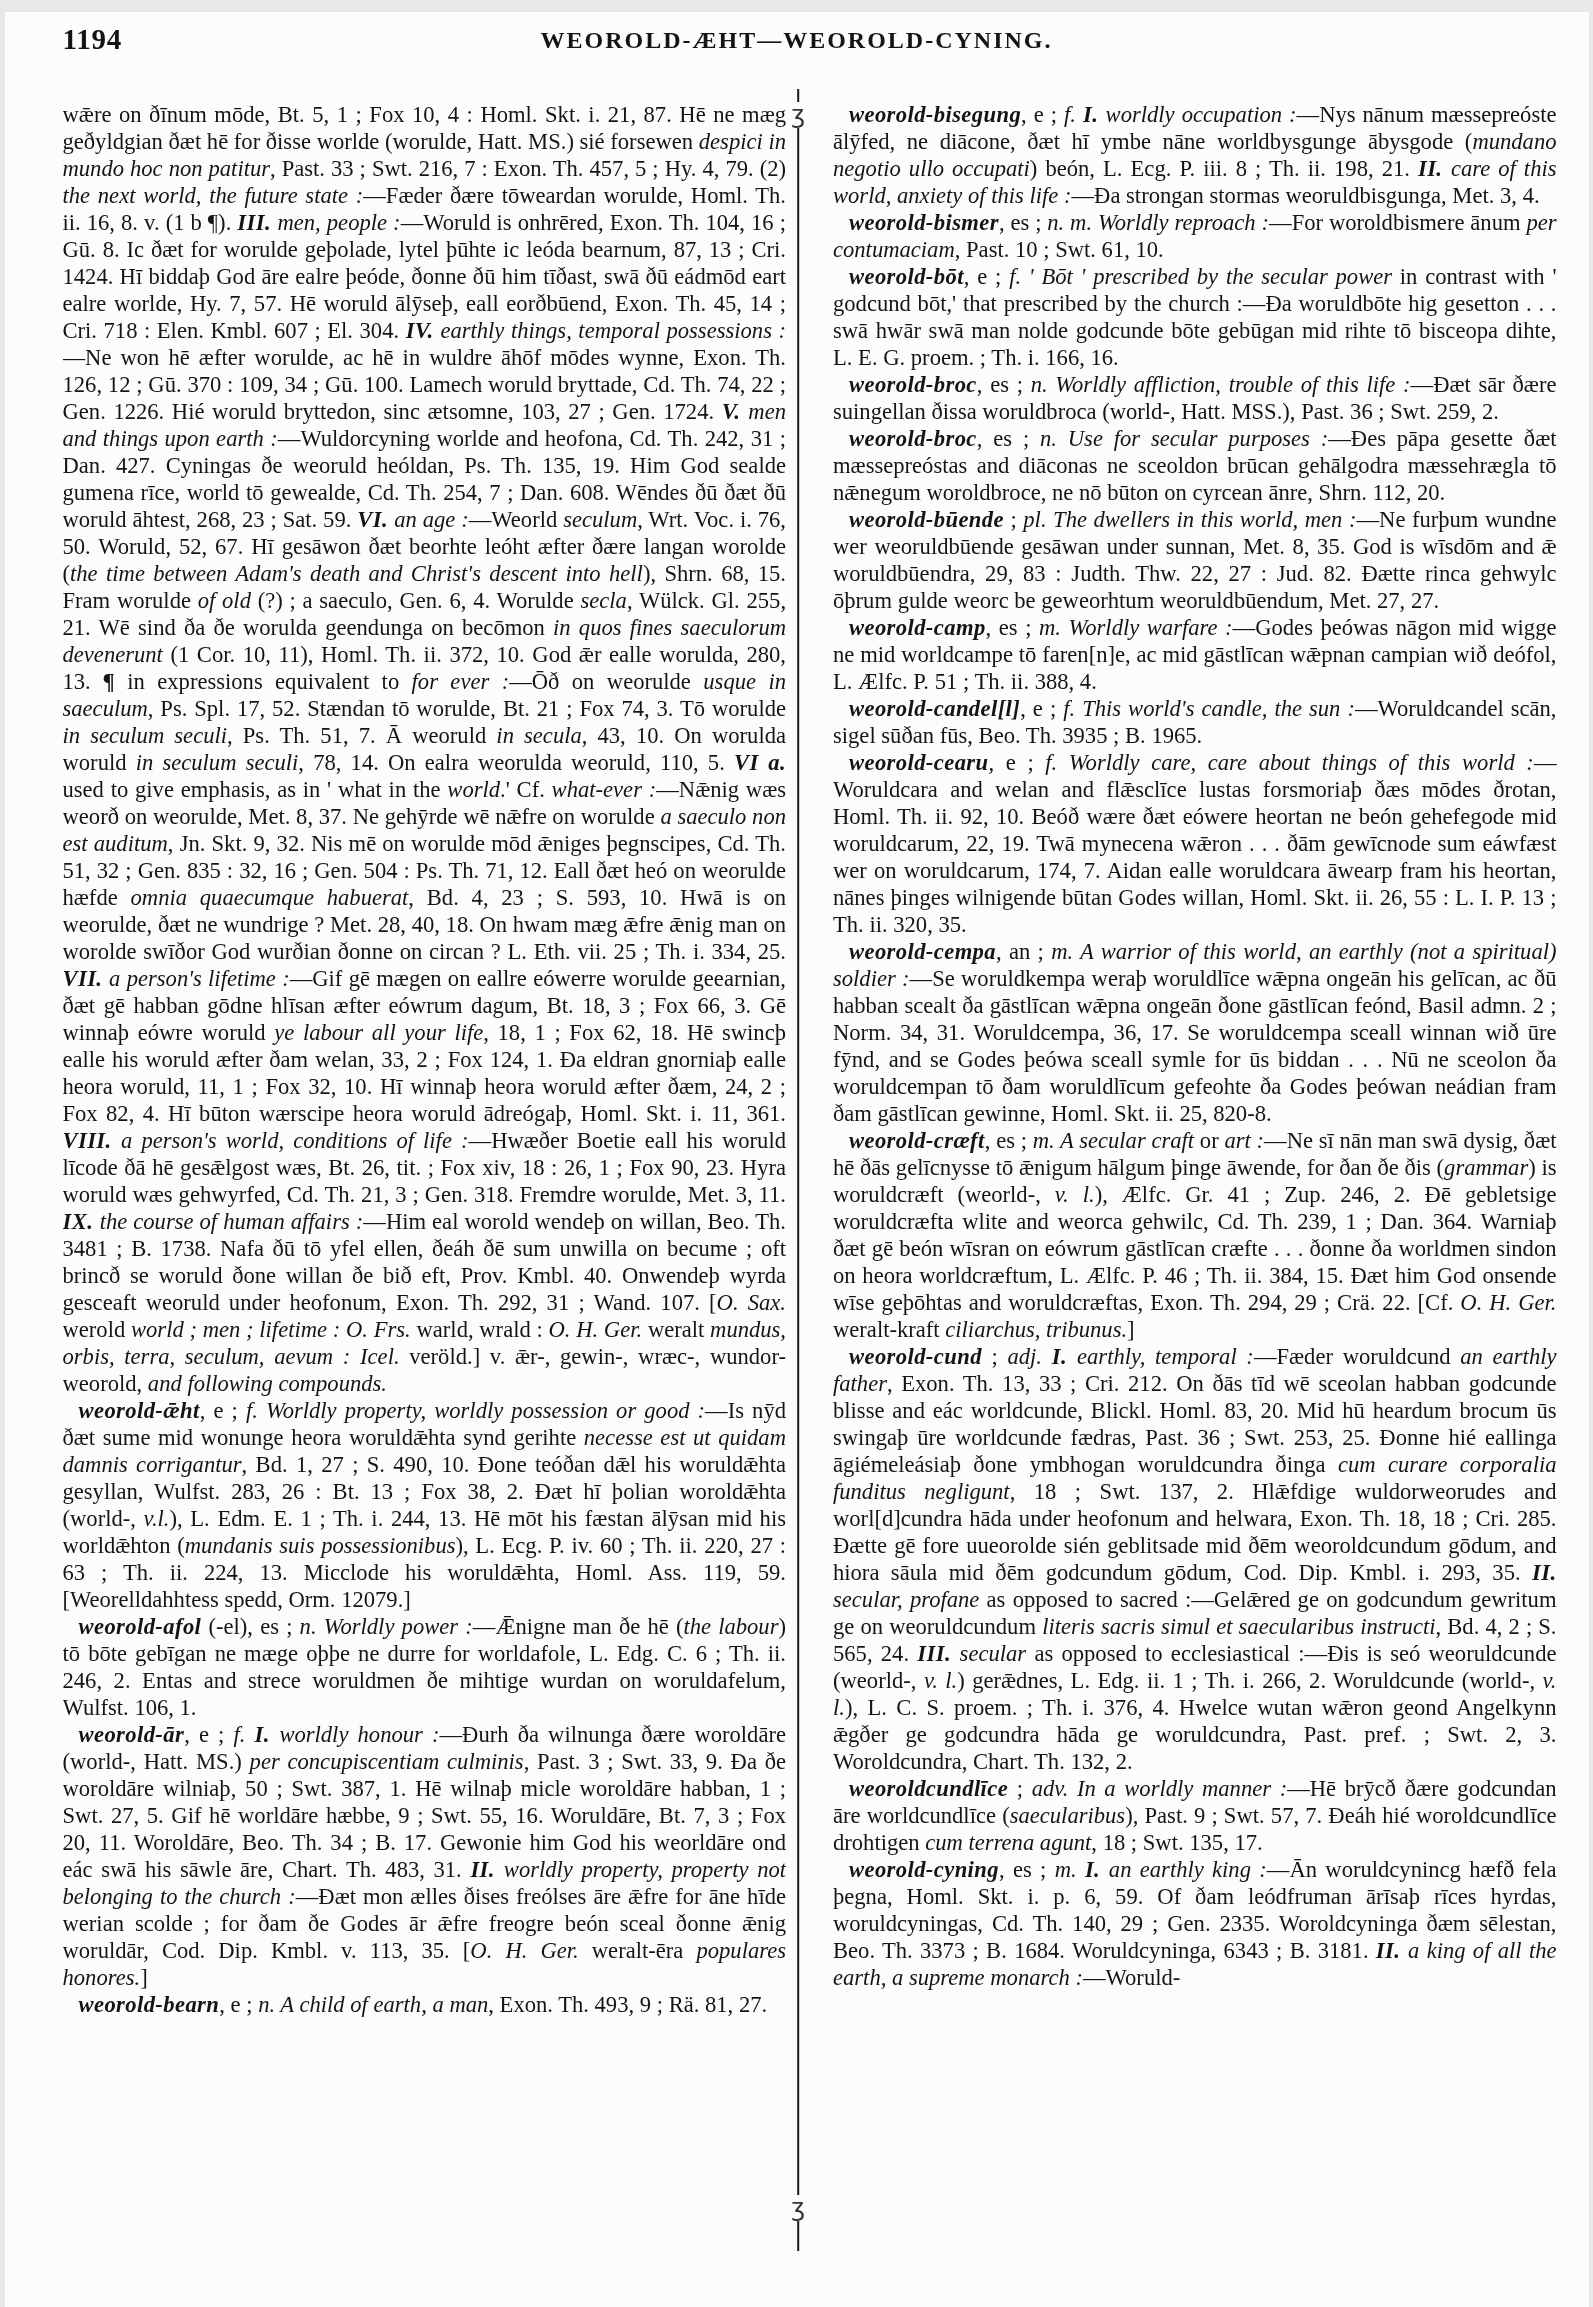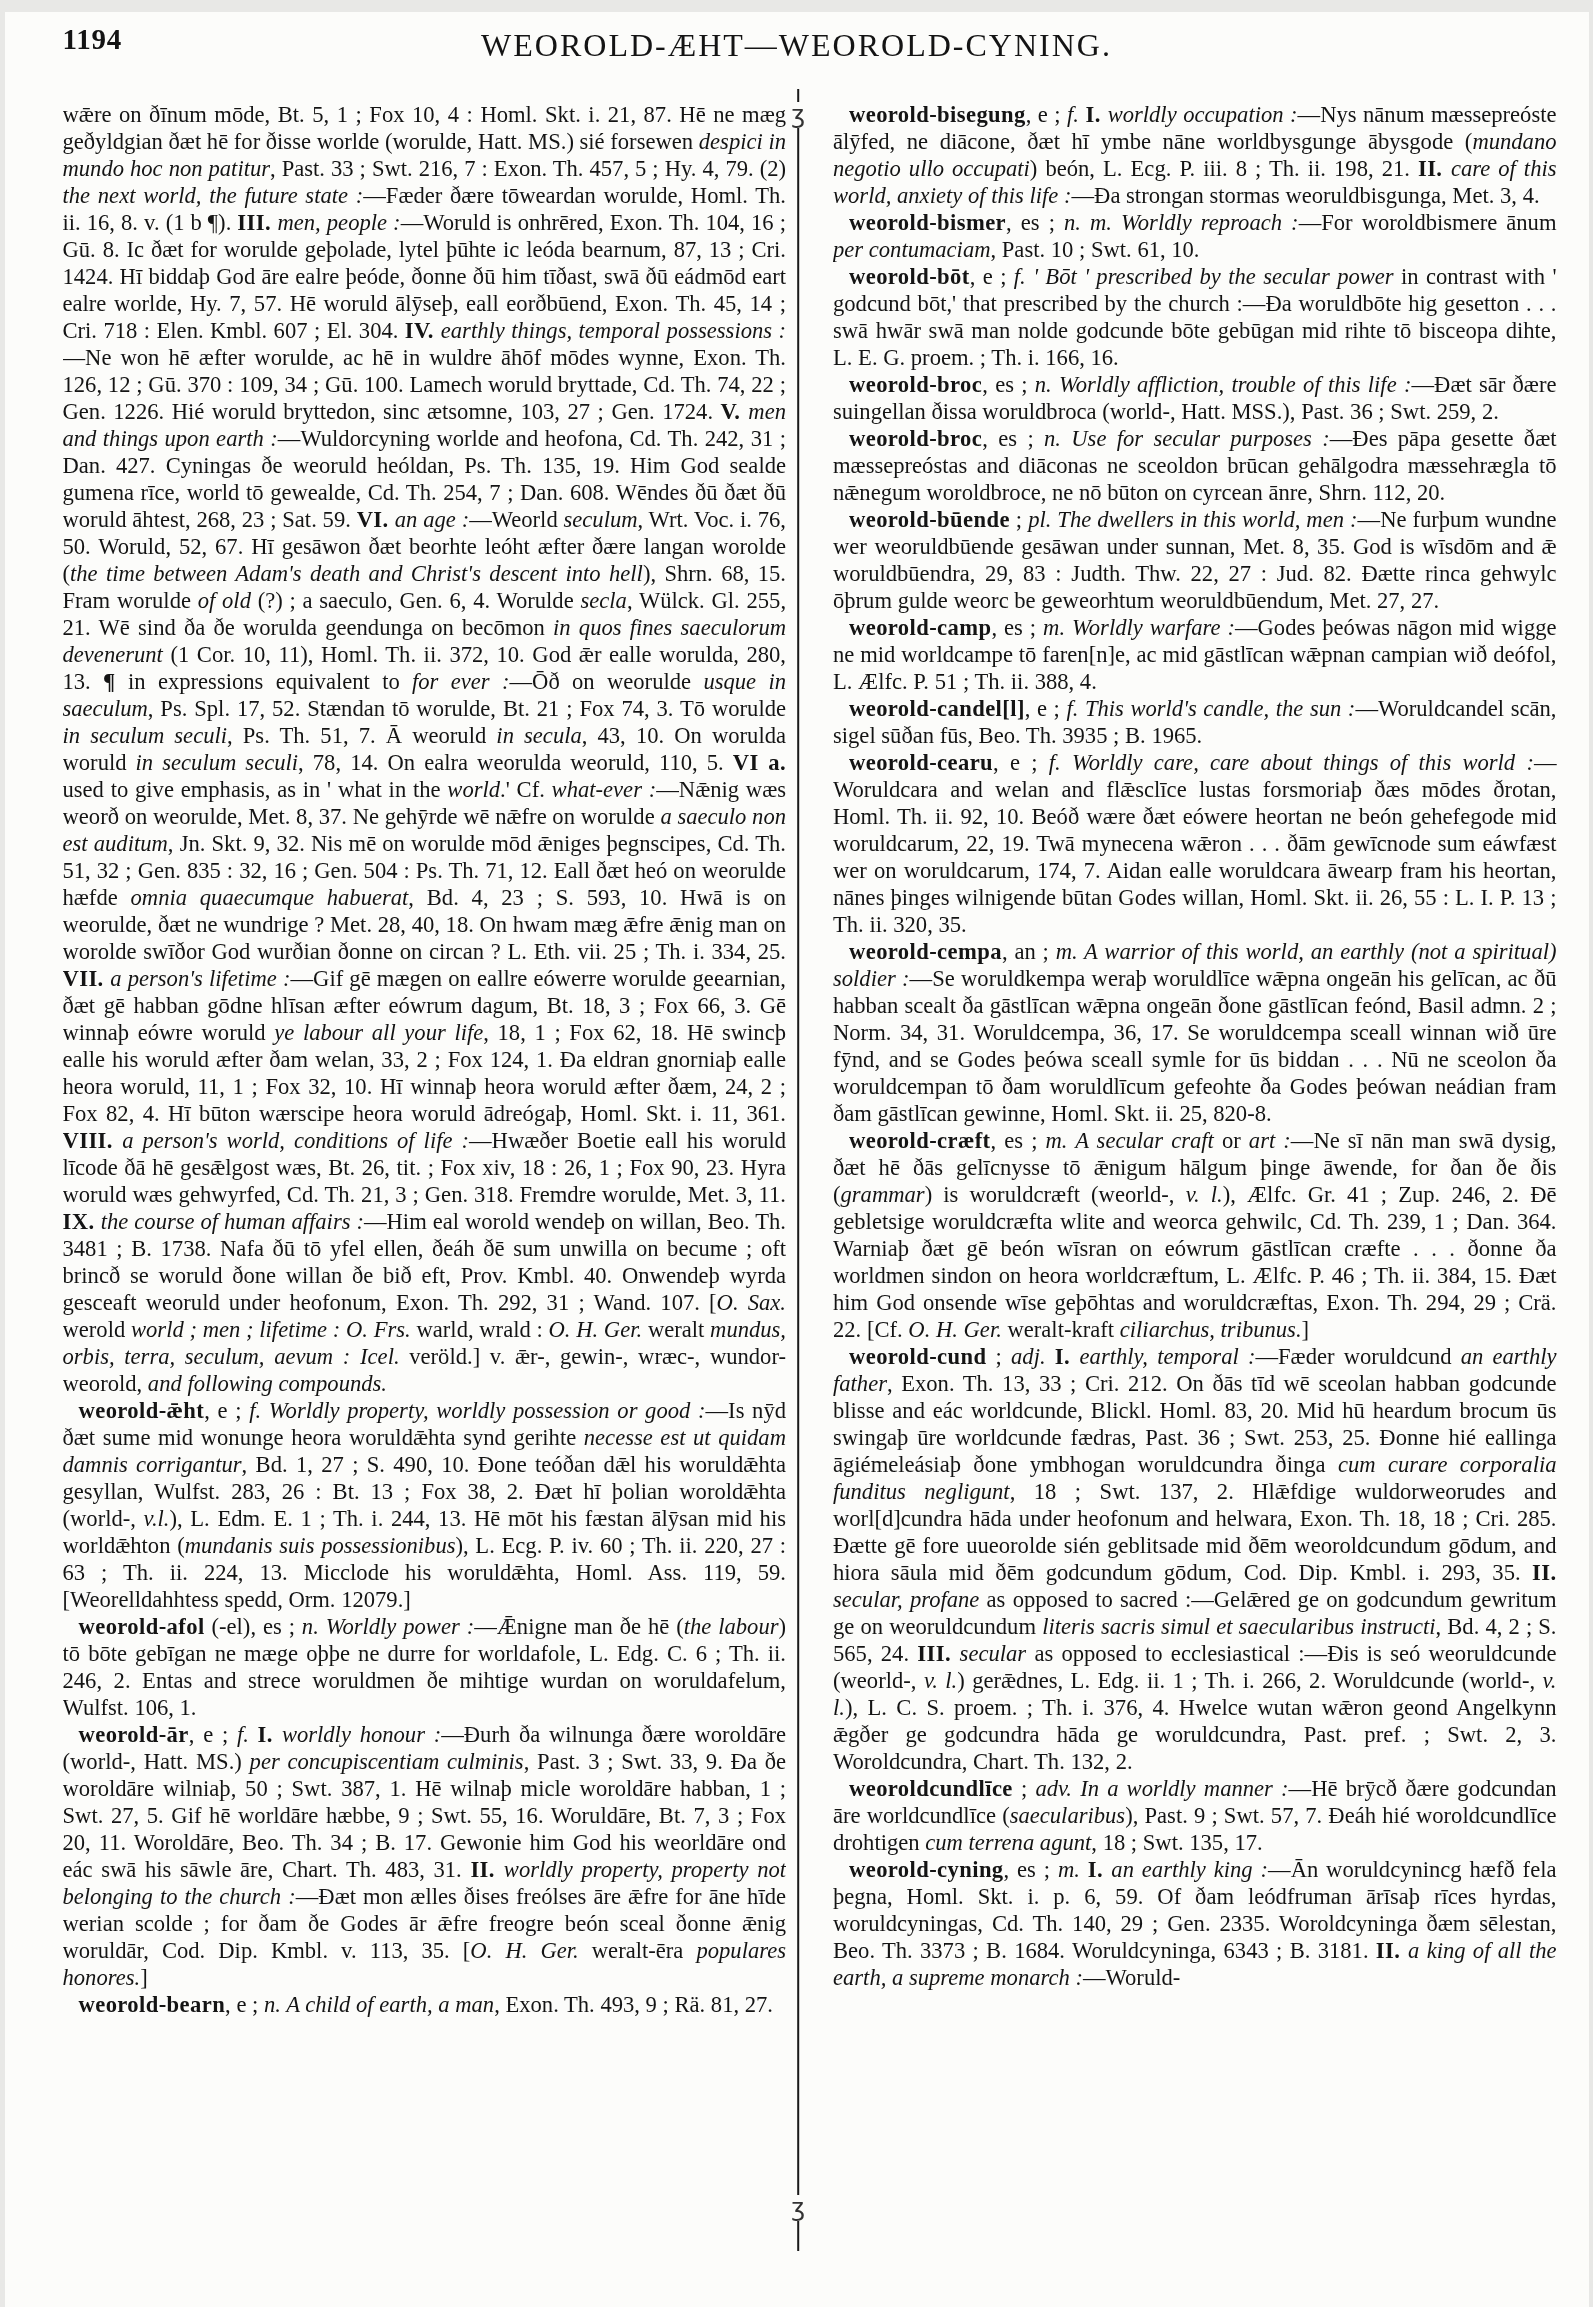--- a/index.html
+++ b/index.html
@@ -18,8 +18,9 @@
     font-size:29px; font-weight:bold; letter-spacing:0.8px;
   }
   .running-title {
-    text-align:center; font-size:32px; letter-spacing:2px;
+    text-align:center; font-size:24px; letter-spacing:2px;
     font-variant:normal;
+    font-weight:bold;
   }
   .cols {
     display:flex;

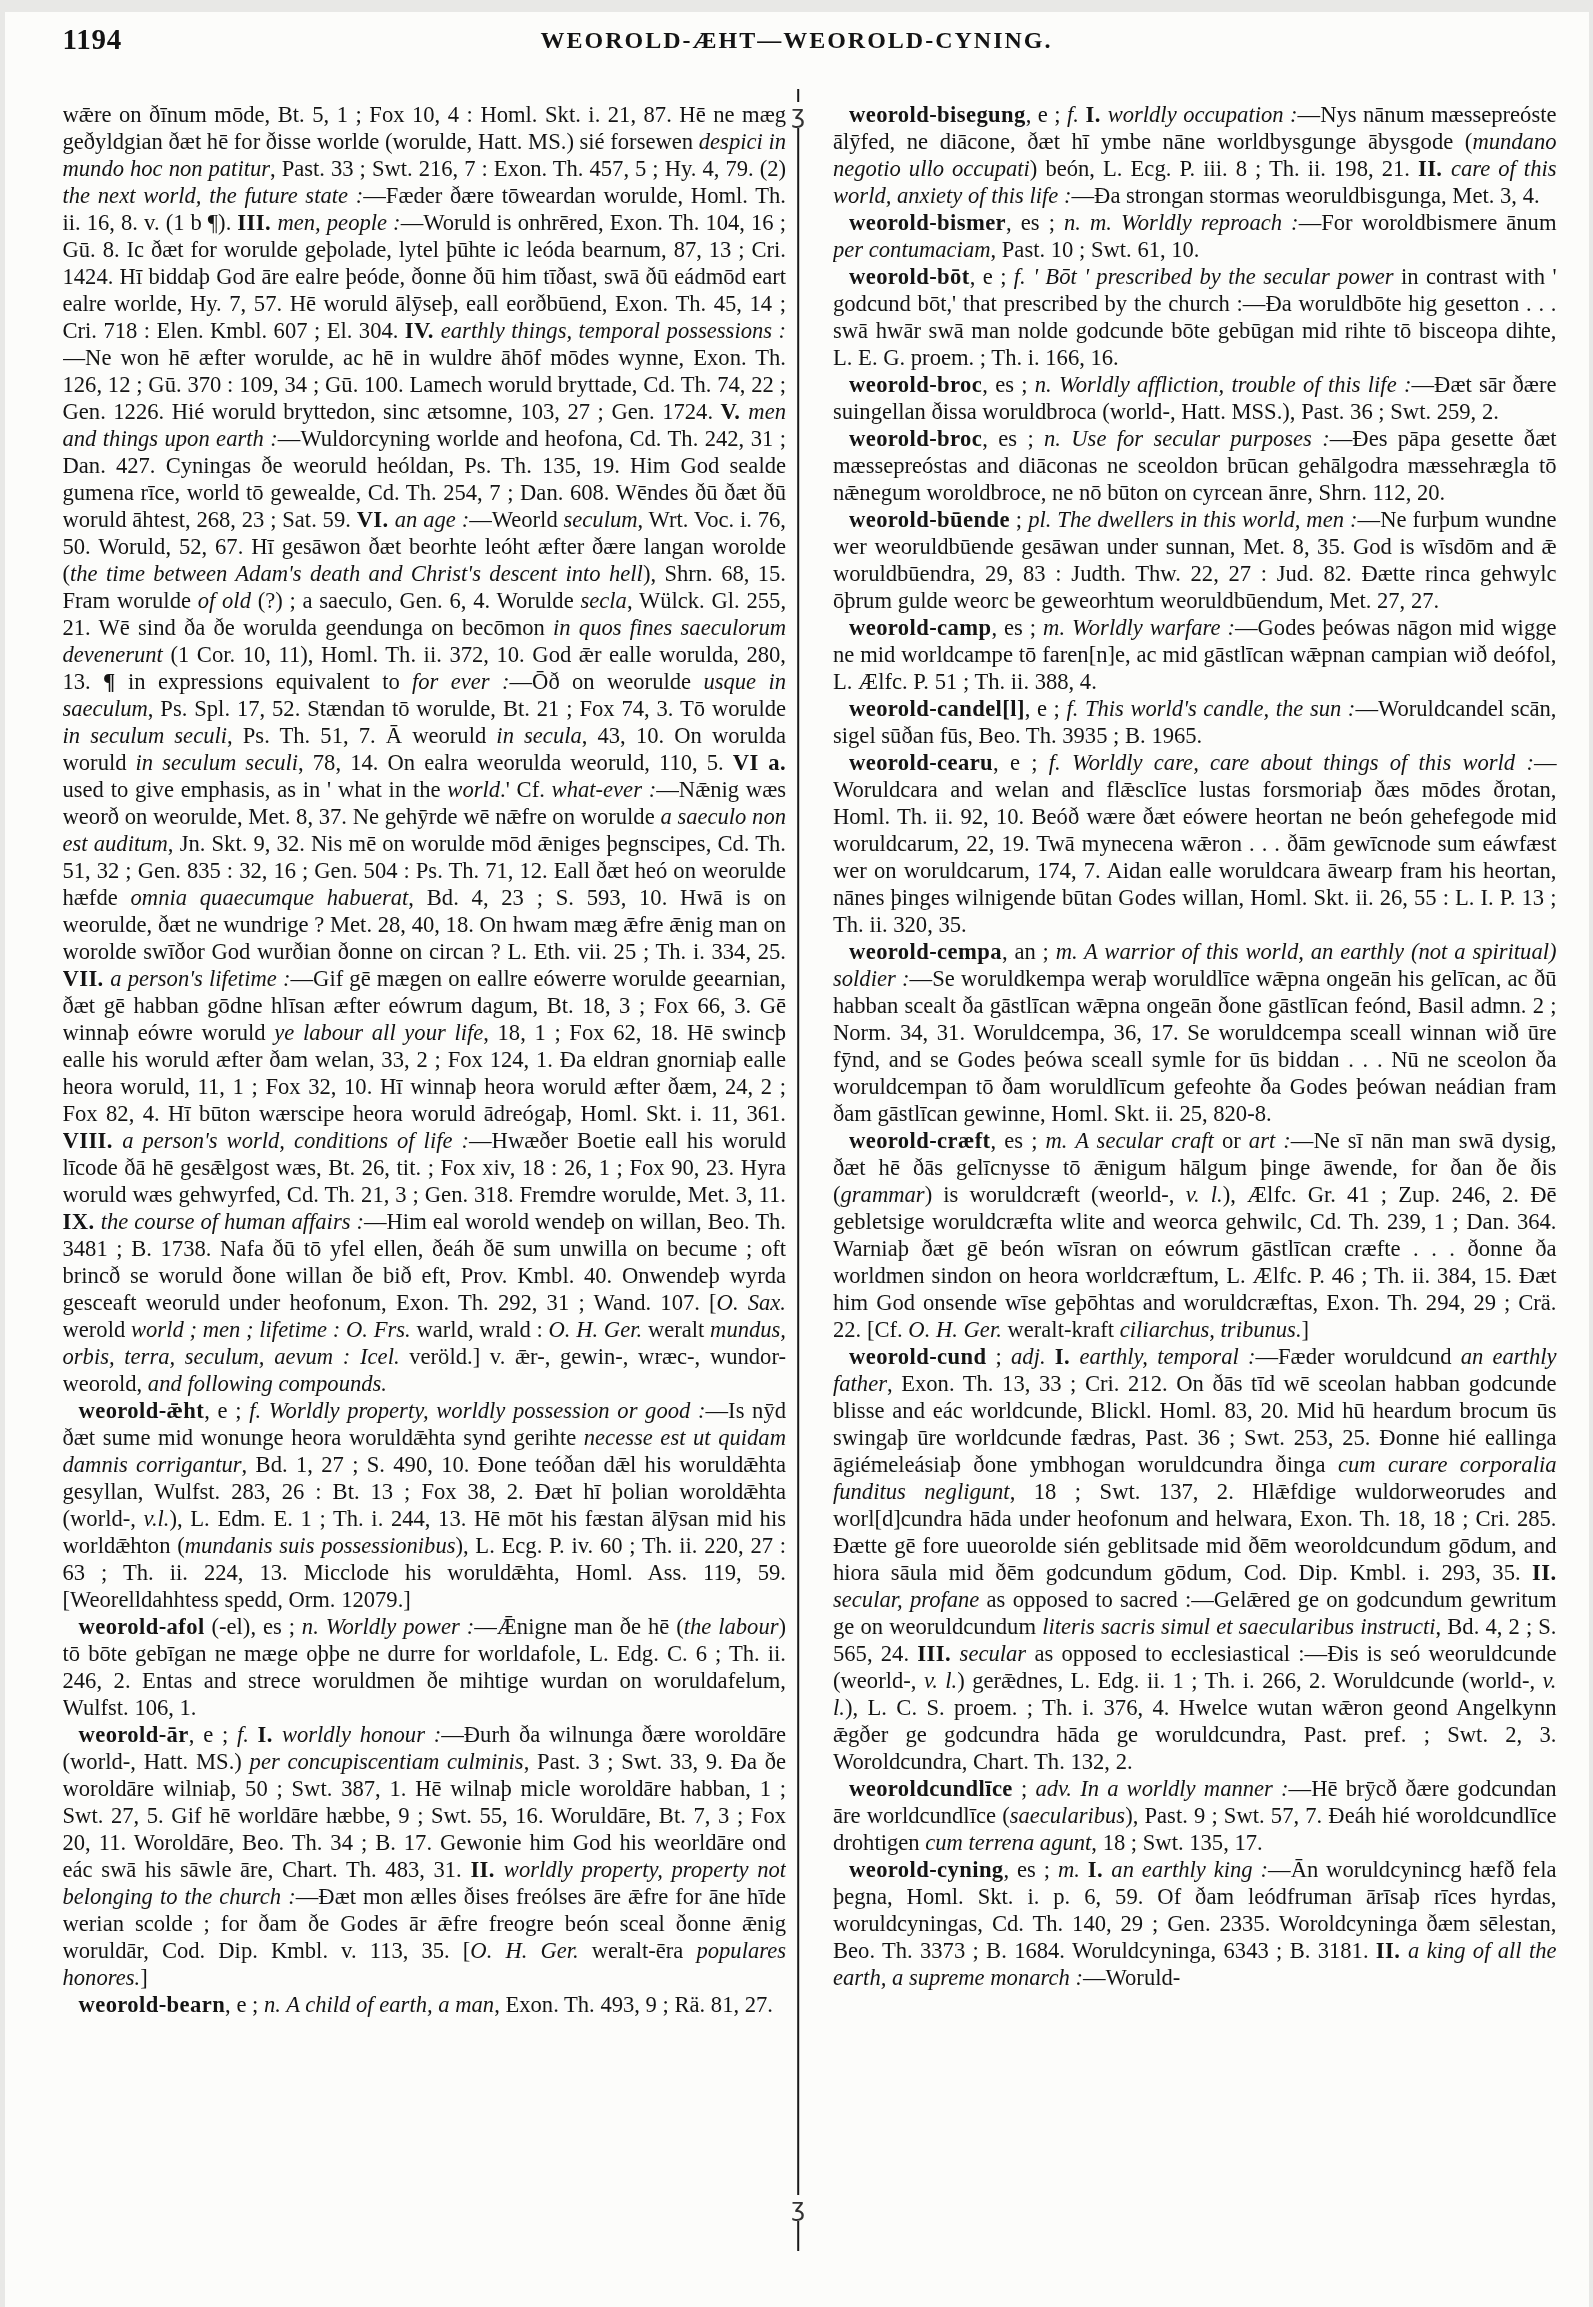--- a/index.html
+++ b/index.html
@@ -40,7 +40,7 @@
   .col p { margin:0; }
   .col p.entry { text-indent:16px; }
   .col p.cont { text-indent:0; }
-  .col b { font-weight:bold; letter-spacing:0.4px; }
+  .col b { font-weight:bold; letter-spacing:0.4px;font-style:italic; }
   .col i { font-style:italic; }
   .divider {
     position:absolute; left:50.1%; top:77px;

